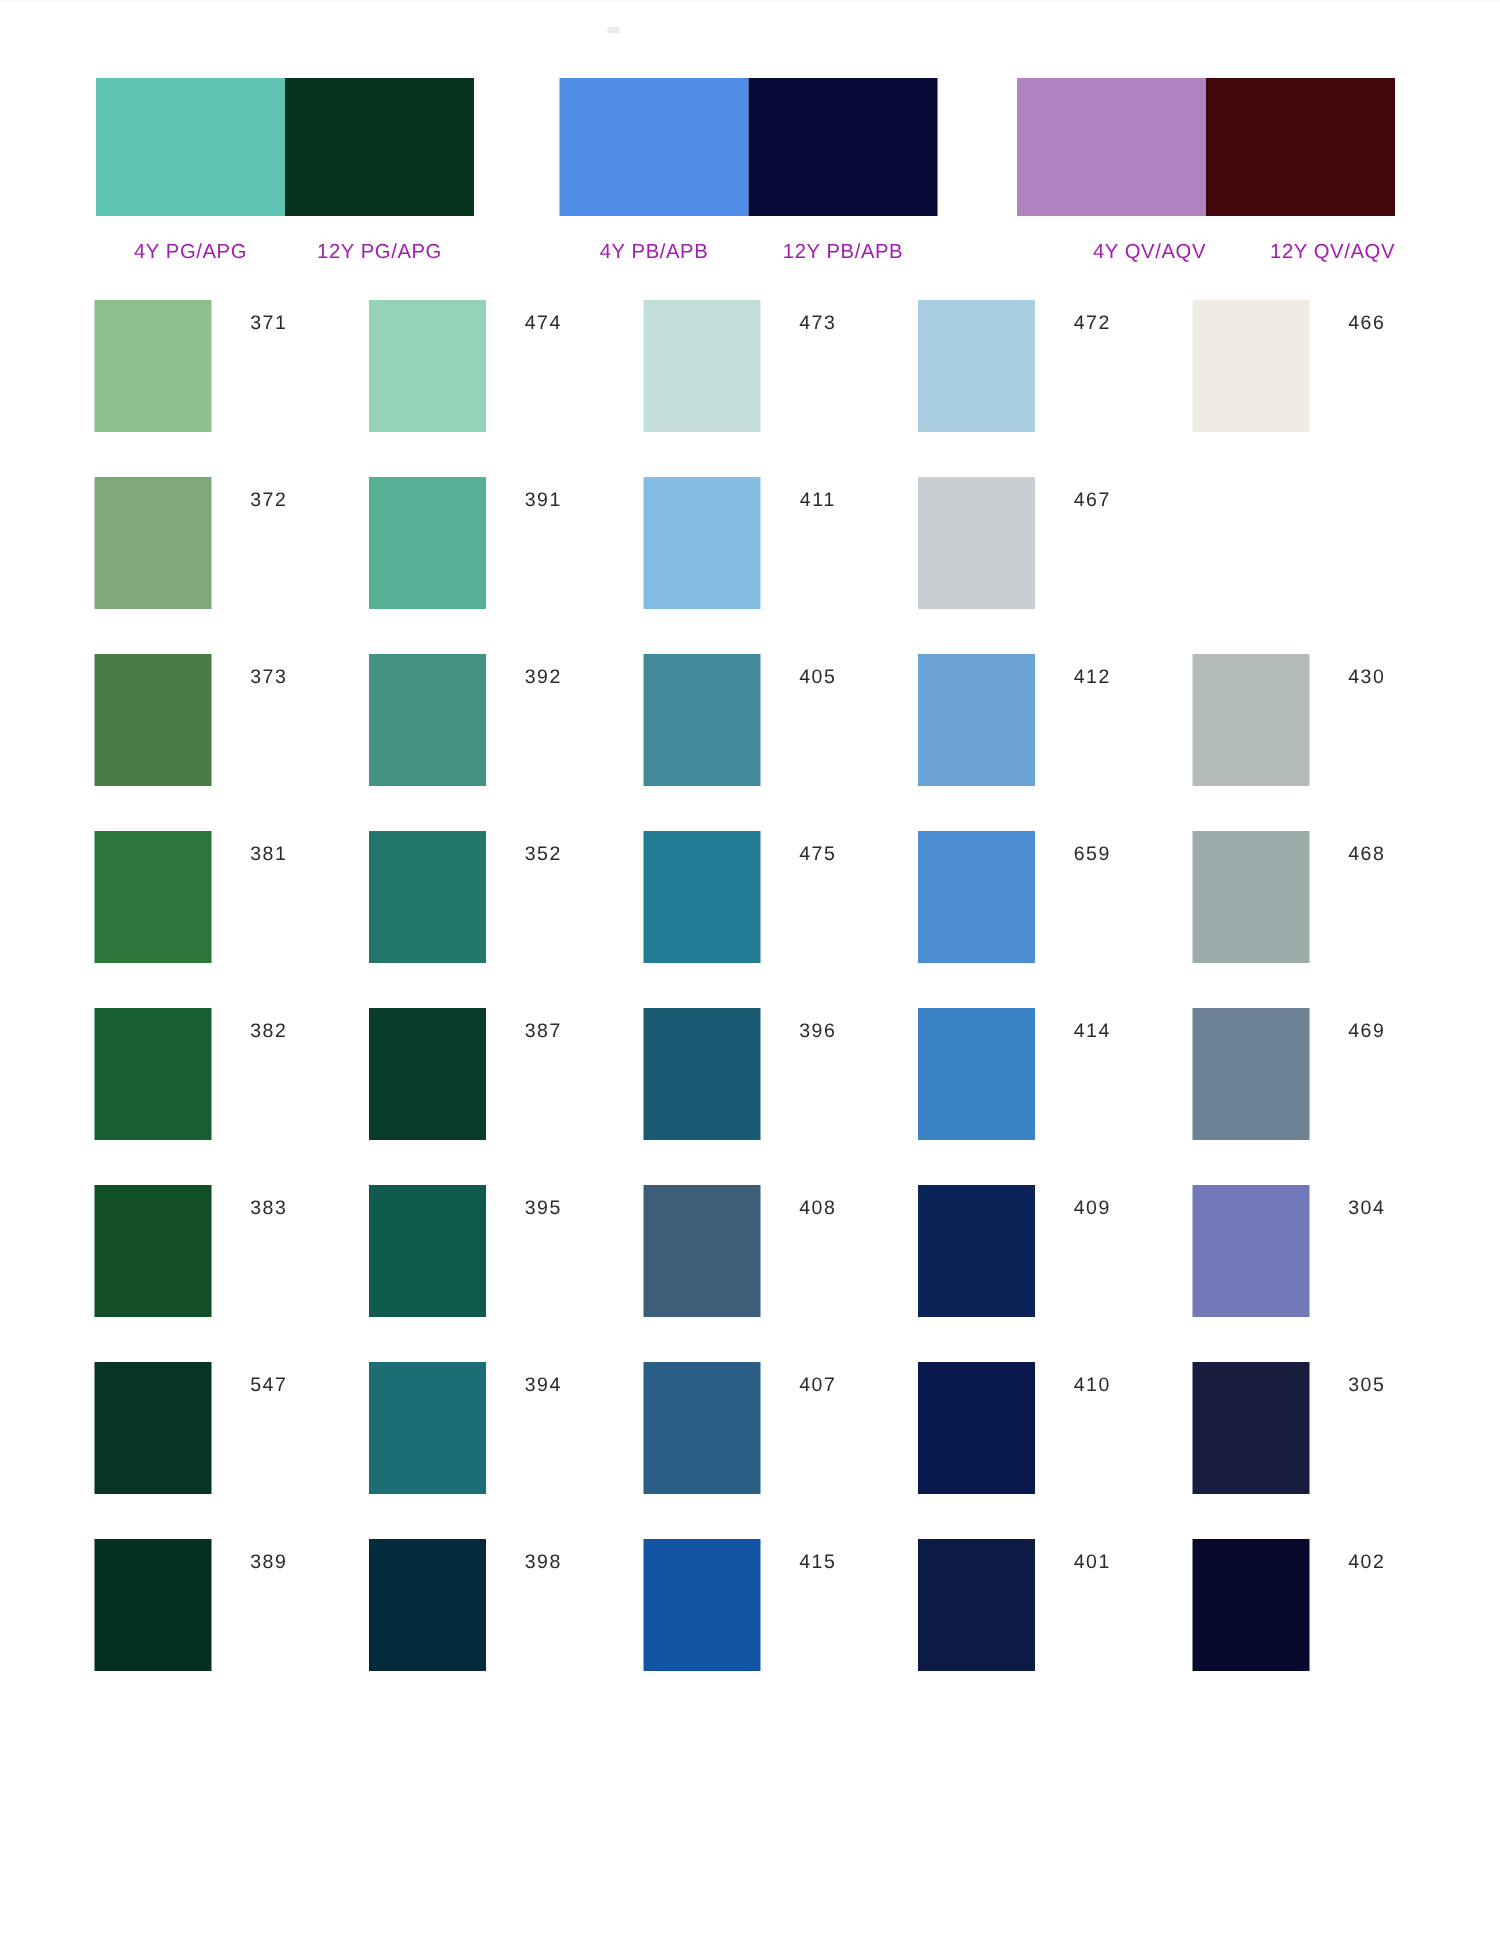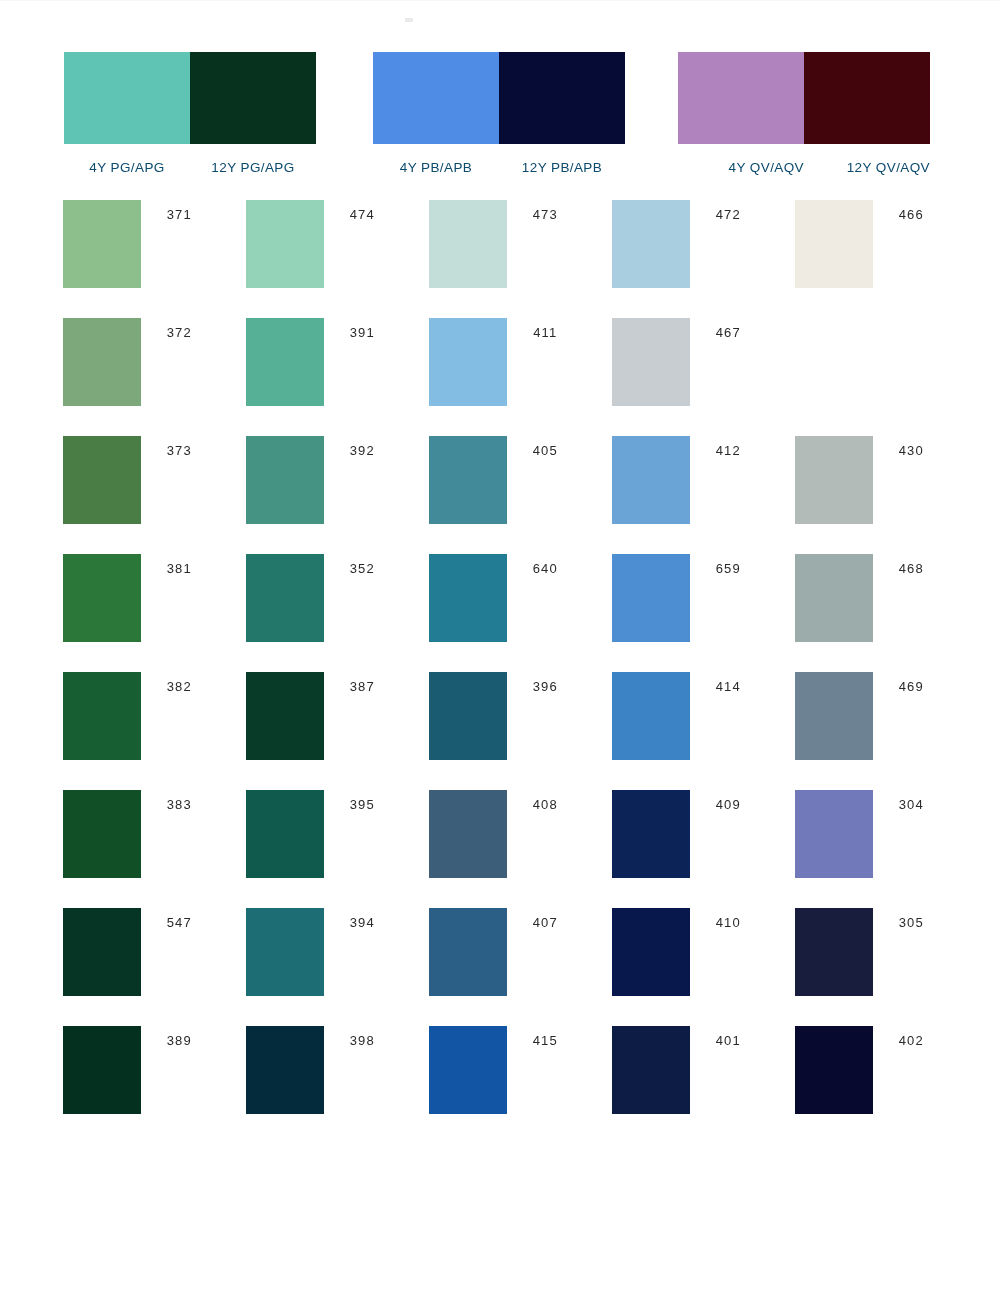--- a/index.html
+++ b/index.html
@@ -58,7 +58,7 @@
     text-align: center;
     font-size: 13.5px;
     letter-spacing: 0.4px;
-    color: #0c4a6e;
+    color: #a21caf;
     font-family: "Liberation Sans", sans-serif;
   }
 

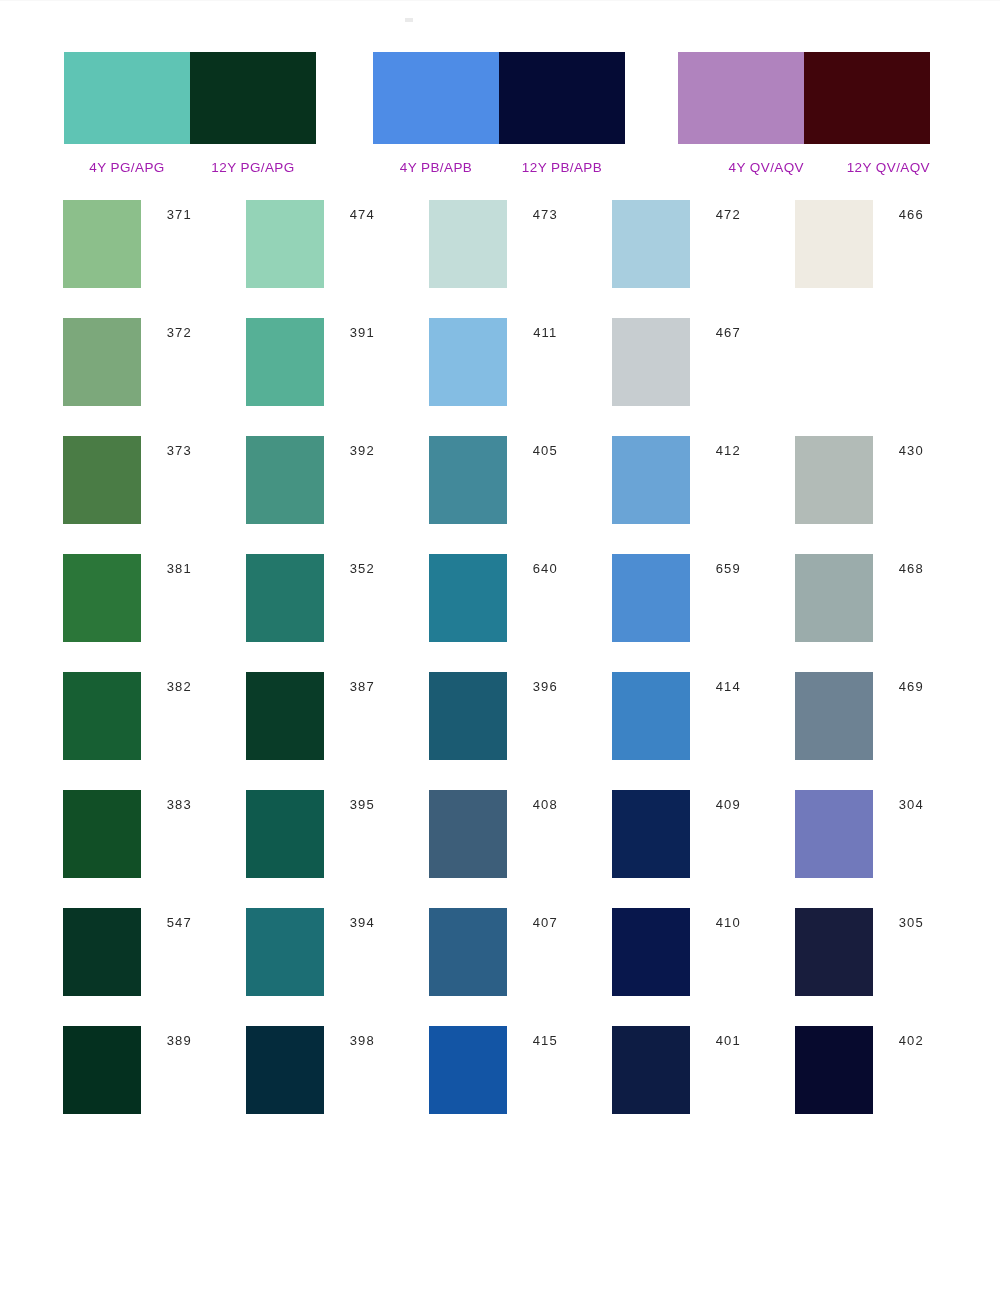--- a/index.html
+++ b/index.html
@@ -238,7 +238,7 @@
         </div>
         <div class="cell">
           <div class="cell-chip" style="background-color: rgb(34, 124, 148);"></div>
-          <div class="cell-label">640</div>
+          <div class="cell-label">475</div>
         </div>
         <div class="cell">
           <div class="cell-chip" style="background-color: rgb(77, 141, 210);"></div>

